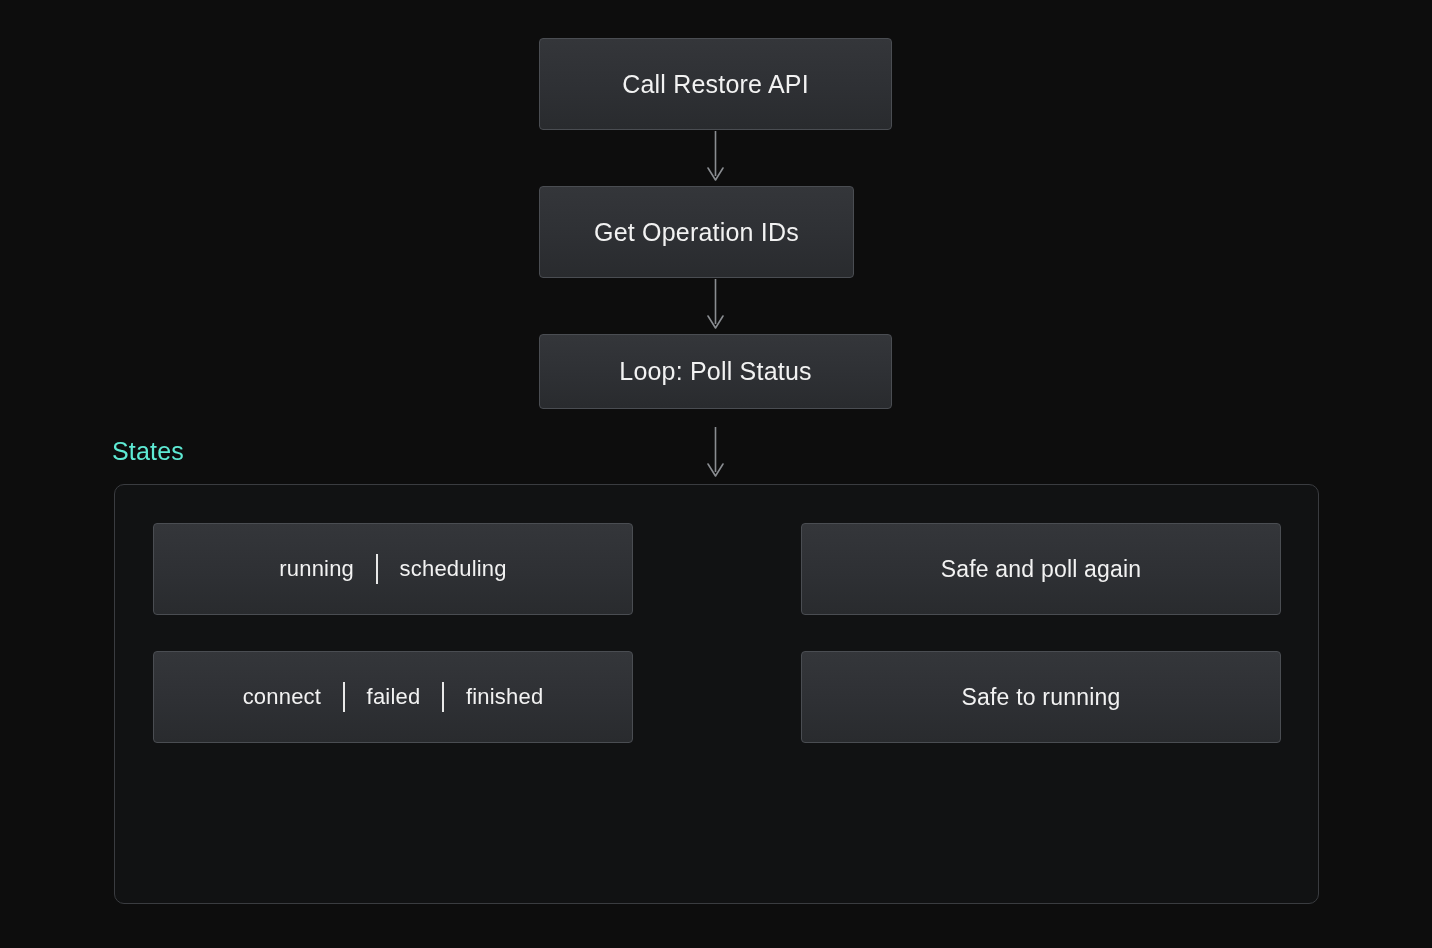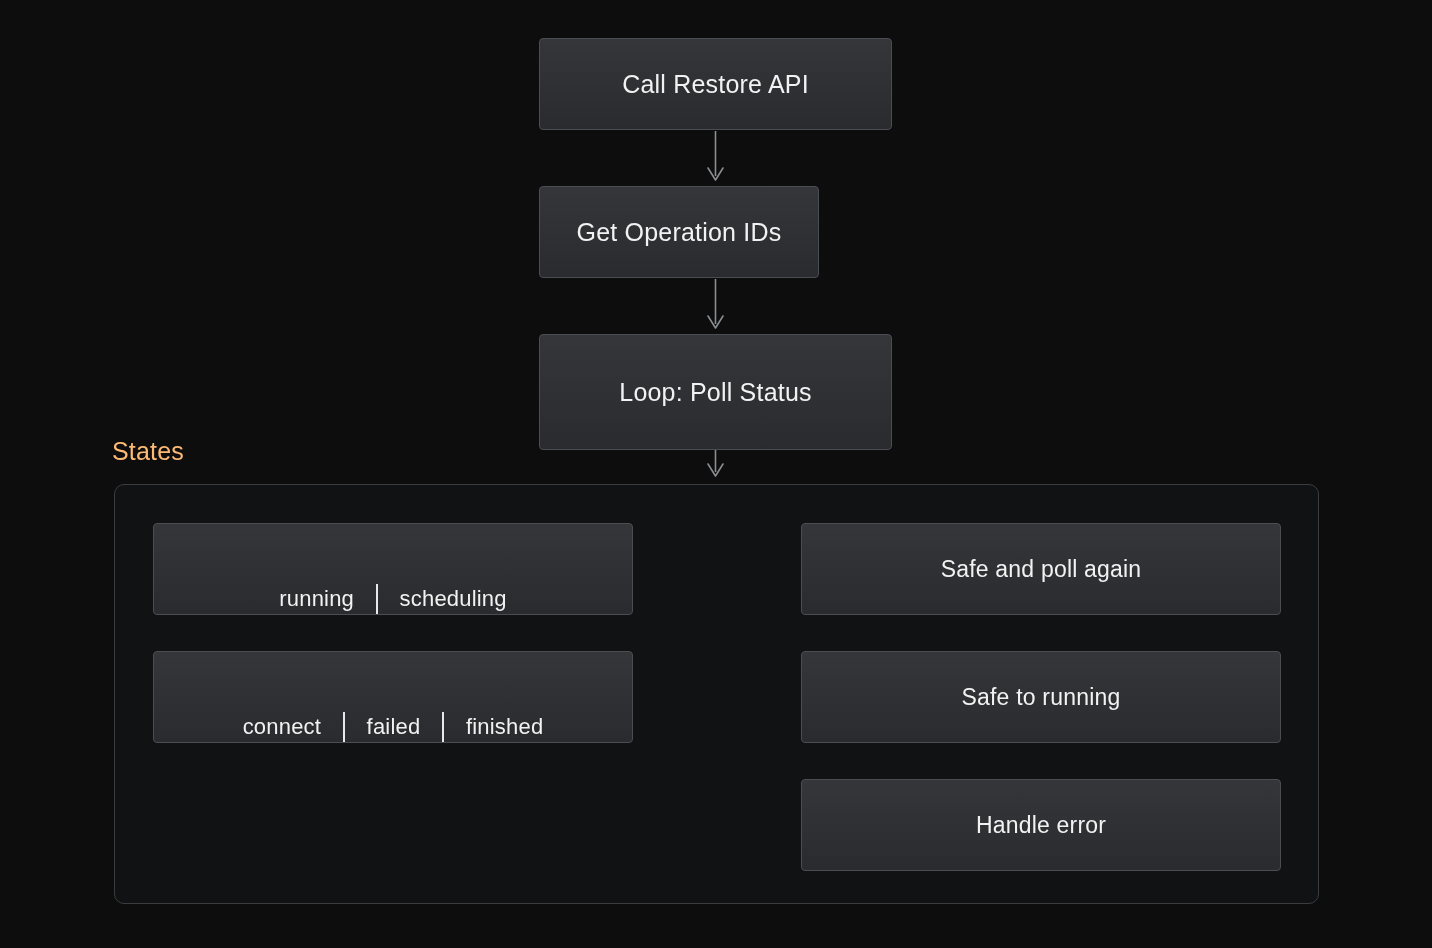--- a/index.html
+++ b/index.html
@@ -40,7 +40,7 @@
 
   
   #node-call-restore-api { left: 539px; top: 38px;  width: 353px; height: 92px; }
-  #node-get-operation-ids{ left: 539px; top: 186px; width: 280px; height: 92px; }
+  #node-get-operation-ids{ left: 539px; top: 186px; width: 315px; height: 92px; }
   #node-loop-poll-status { left: 539px; top: 334px; width: 353px; height: 116px; }
 
   

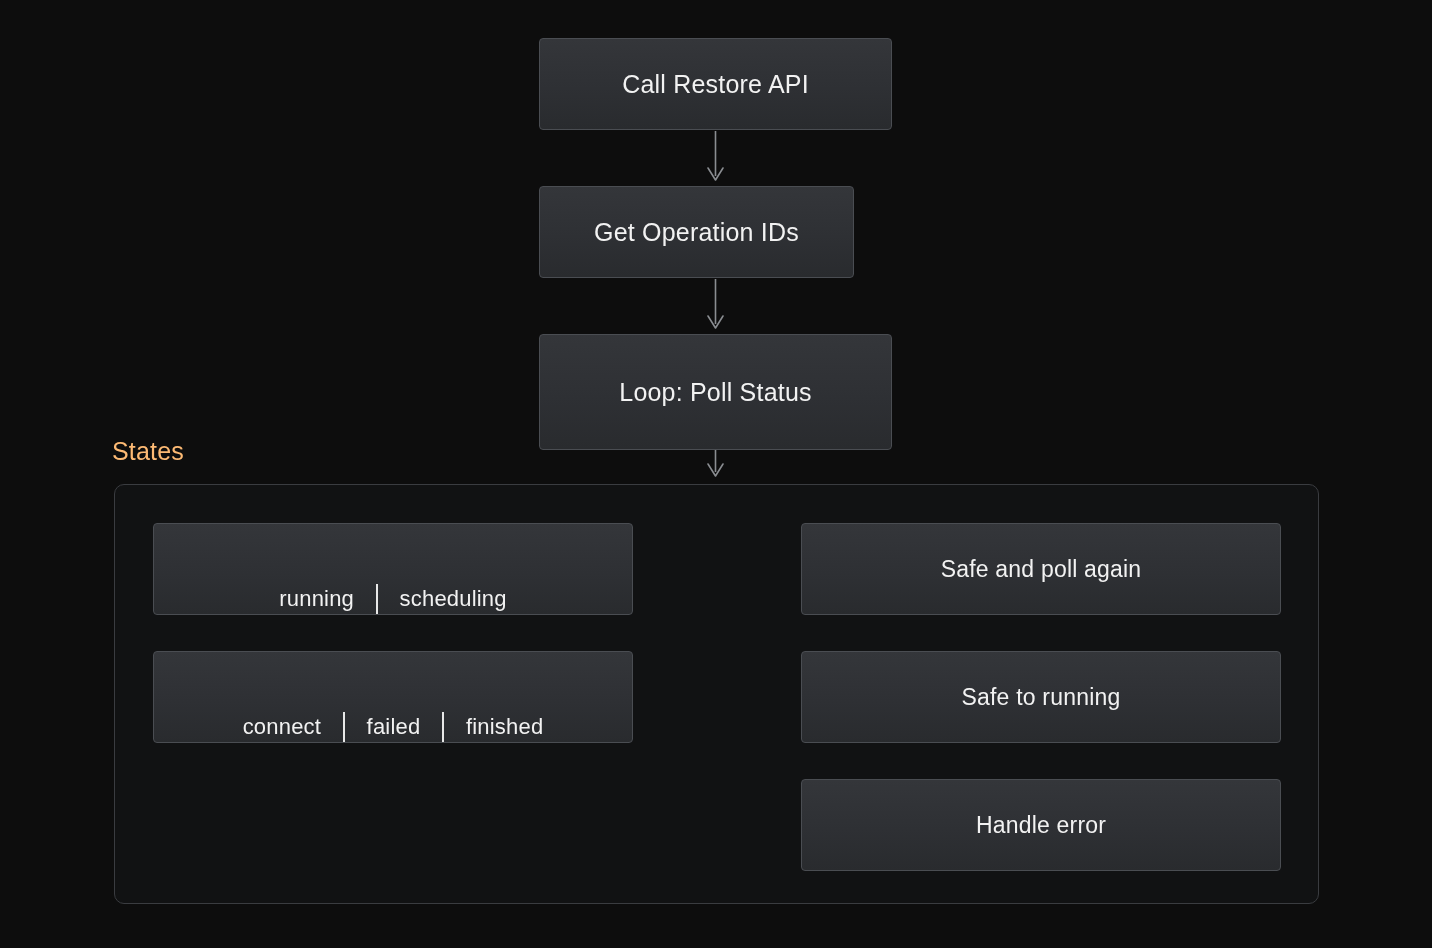--- a/index.html
+++ b/index.html
@@ -41,7 +41,7 @@
   
   #node-call-restore-api { left: 539px; top: 38px;  width: 353px; height: 92px; }
   #node-get-operation-ids{ left: 539px; top: 186px; width: 315px; height: 92px; }
-  #node-loop-poll-status { left: 539px; top: 334px; width: 353px; height: 116px; }
+  #node-loop-poll-status { left: 539px; top: 334px; width: 353px; height: 75px; }
 
   
   #states-label {

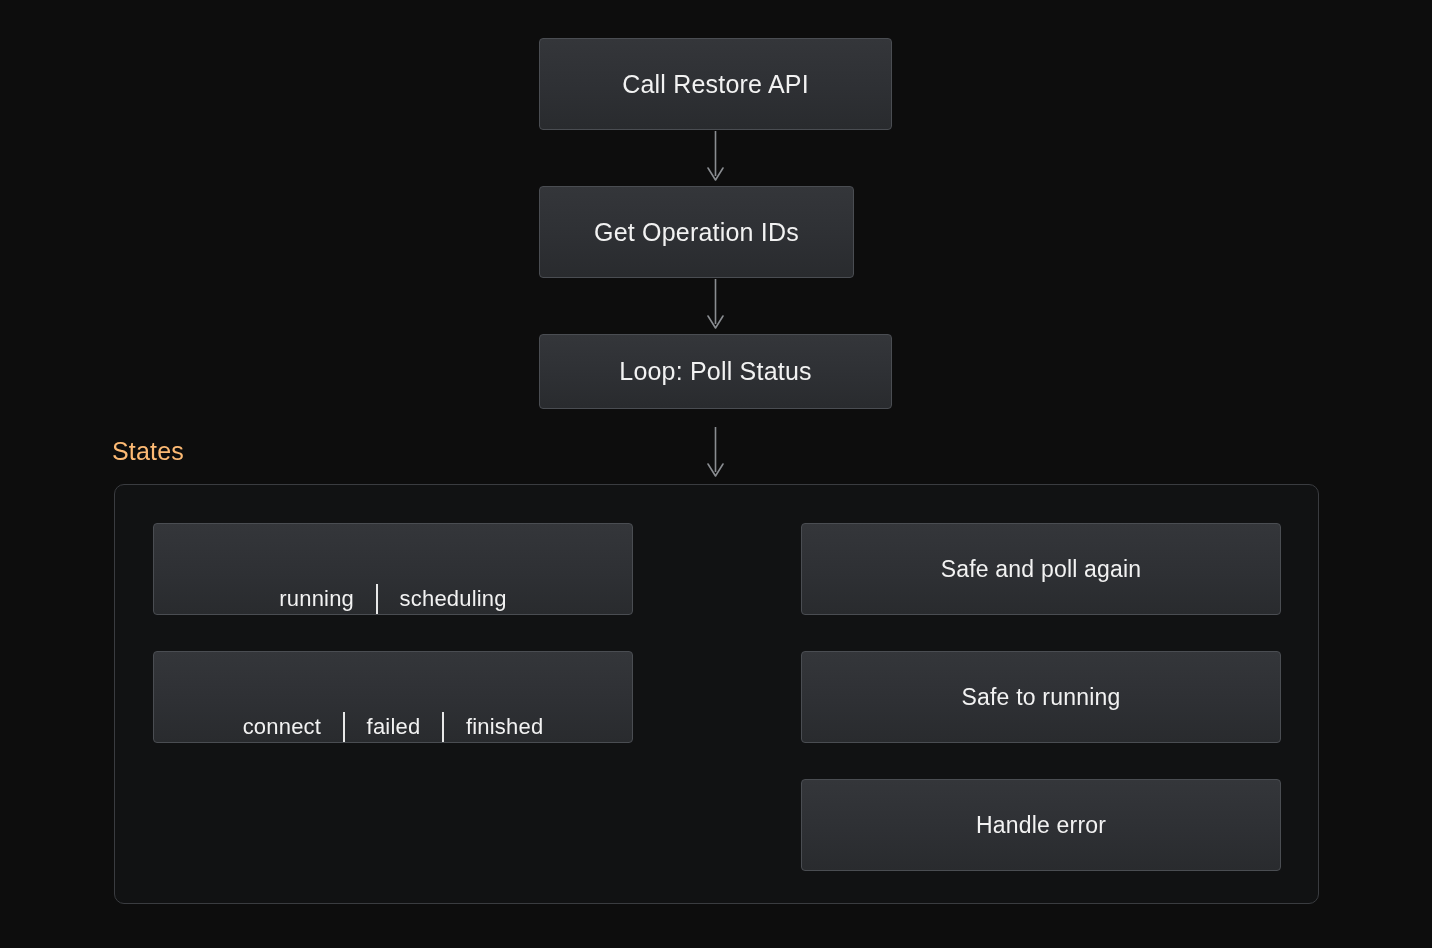--- a/index.html
+++ b/index.html
@@ -49,7 +49,7 @@
     left: 112px;
     top: 437px;
     font-size: 25px;
-    color: #fdba74;
+    color: #5eead4;
     letter-spacing: 0.2px;
   }
   #subgraph-states {

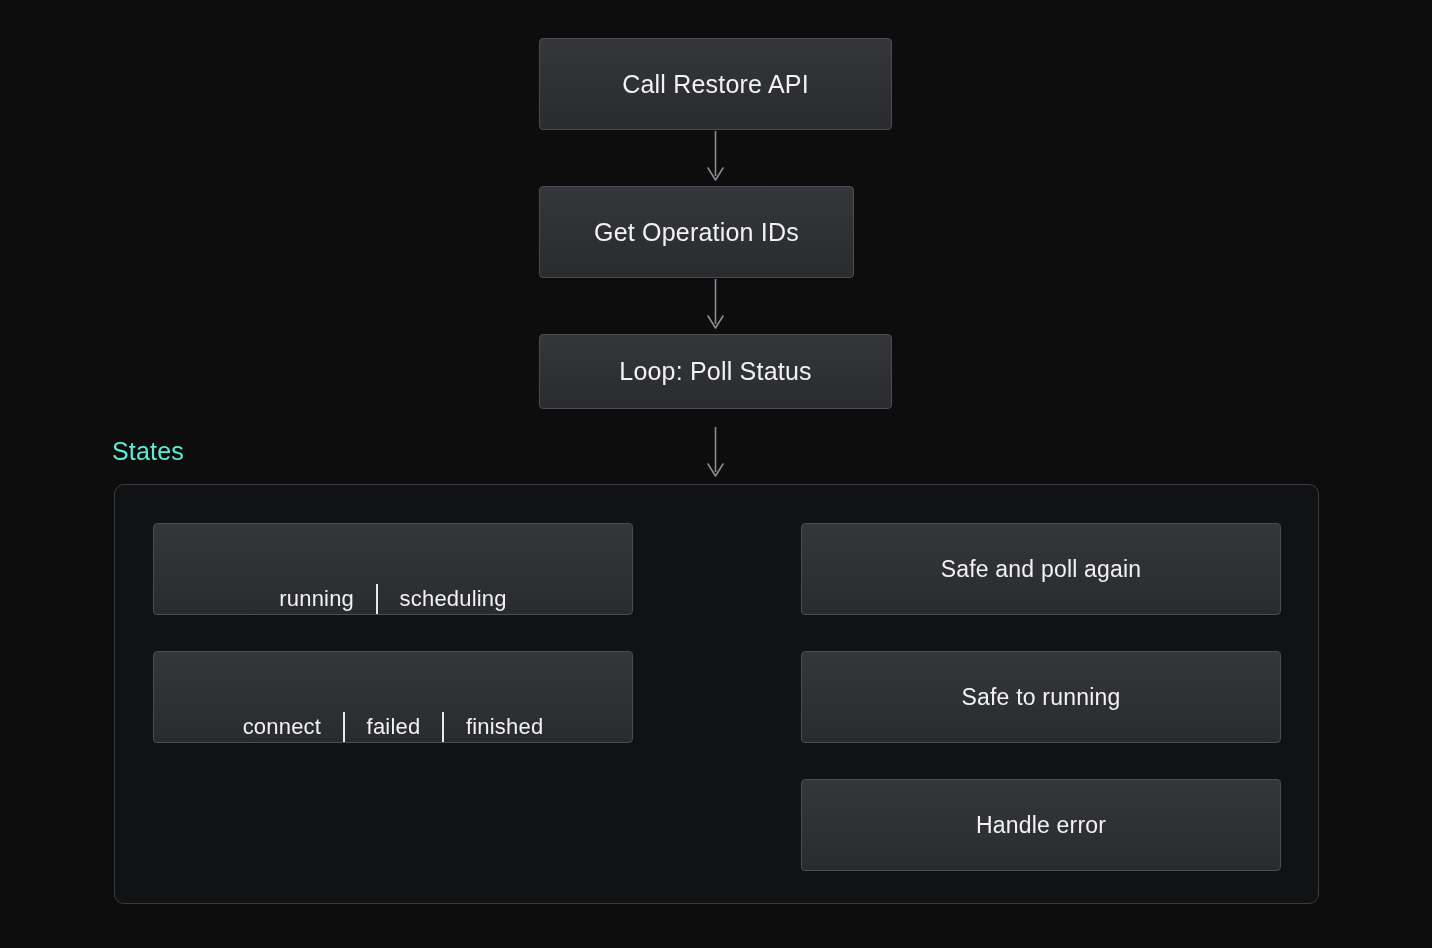--- a/index.html
+++ b/index.html
@@ -76,7 +76,6 @@
     top: 0;
     width: 480px;
     height: 92px;
-    align-items: flex-end;
   }
   .action-box {
     position: absolute;

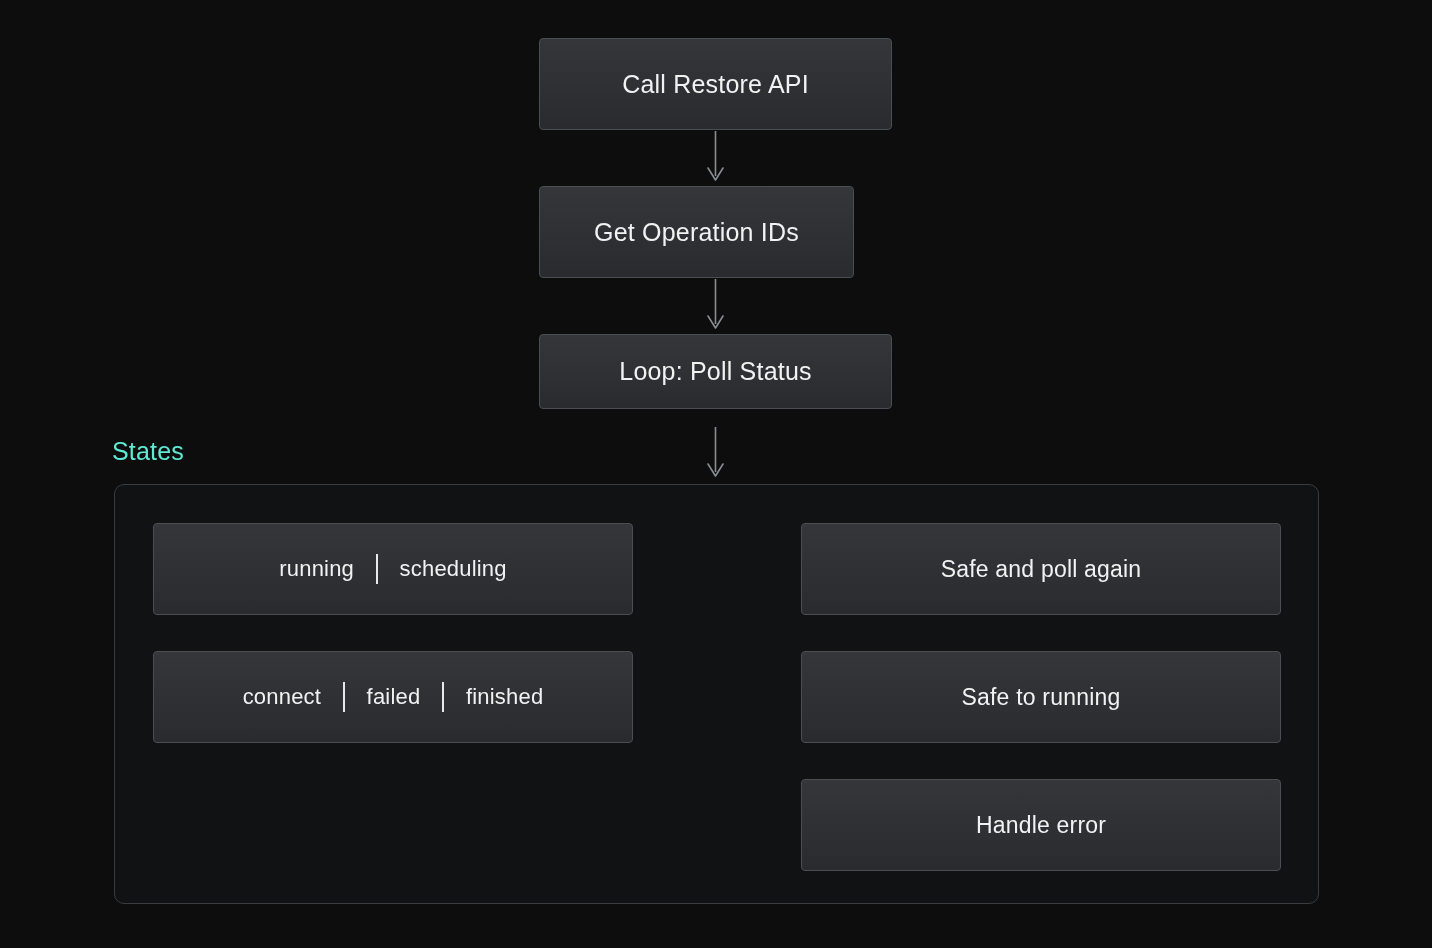--- a/index.html
+++ b/index.html
@@ -192,9 +192,6 @@
     </div>
 
     <div class="state-row row-2">
-      <div class="node action-box">
-        <span class="action-label">Handle error</span>
-      </div>
     </div>
 
   </div>

